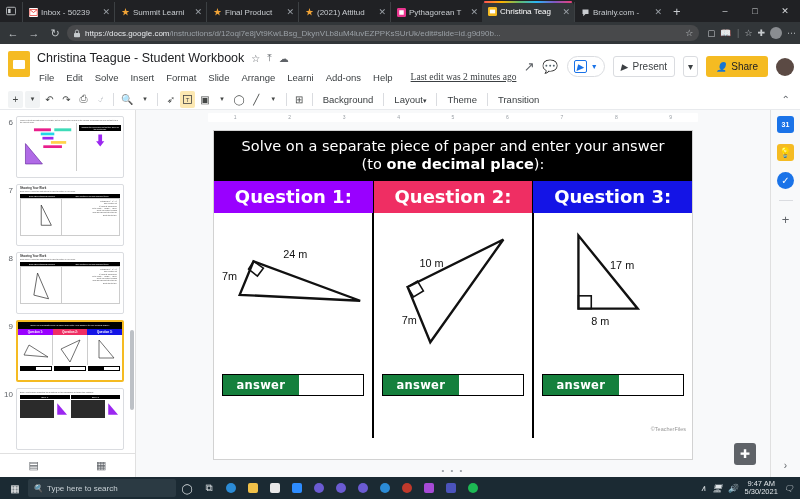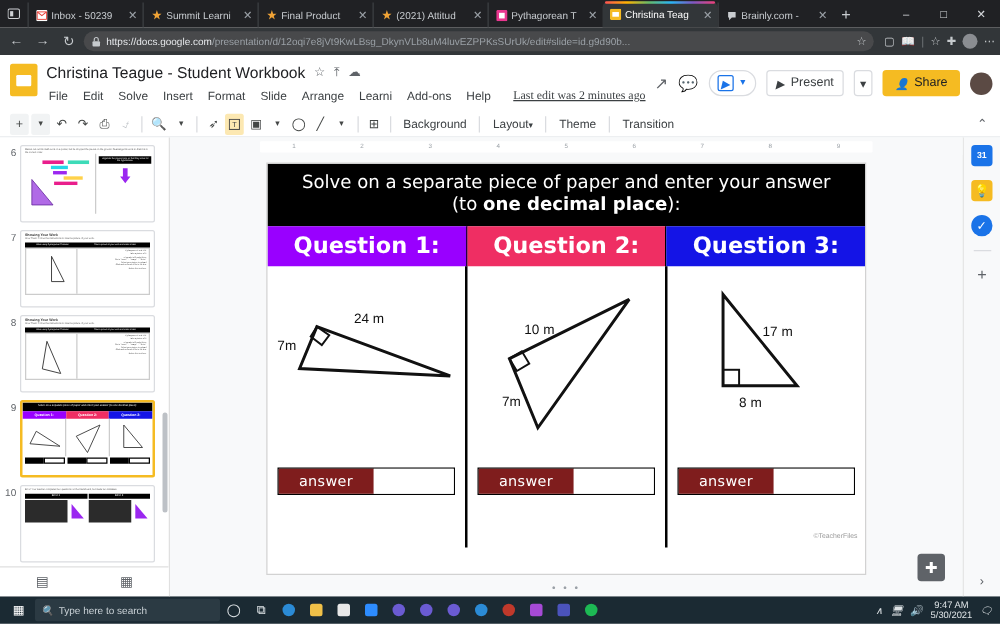--- a/index.html
+++ b/index.html
@@ -305,7 +305,7 @@
         <rect x="1" y="4" width="6" height="4.2" rx="0.8" fill="#c6cacd"></rect>
         <path d="M2.4 4V2.6a1.6 1.6 0 013.2 0V4" fill="none" stroke="#c6cacd" stroke-width="0.9"></path>
       </svg>
-    <span class="url"><b>https://docs.google.com</b><span>/presentation/d/12oqi7e8jVt9KwLBsg_DkynVLb8uM4luvEZPPKsSUrUk/edit#slide=id.g9d90b...</span></span>
+    <span class="url"><b>https://docs.google.com</b><span>/instructions/d/12oqi7e8jVt9KwLBsg_DkynVLb8uM4luvEZPPKsSUrUk/edit#slide=id.g9d90b...</span></span>
     <span style="color:#c6cacd;font-size:9px">☆</span>
   </div>
   <div class="addr-icons">

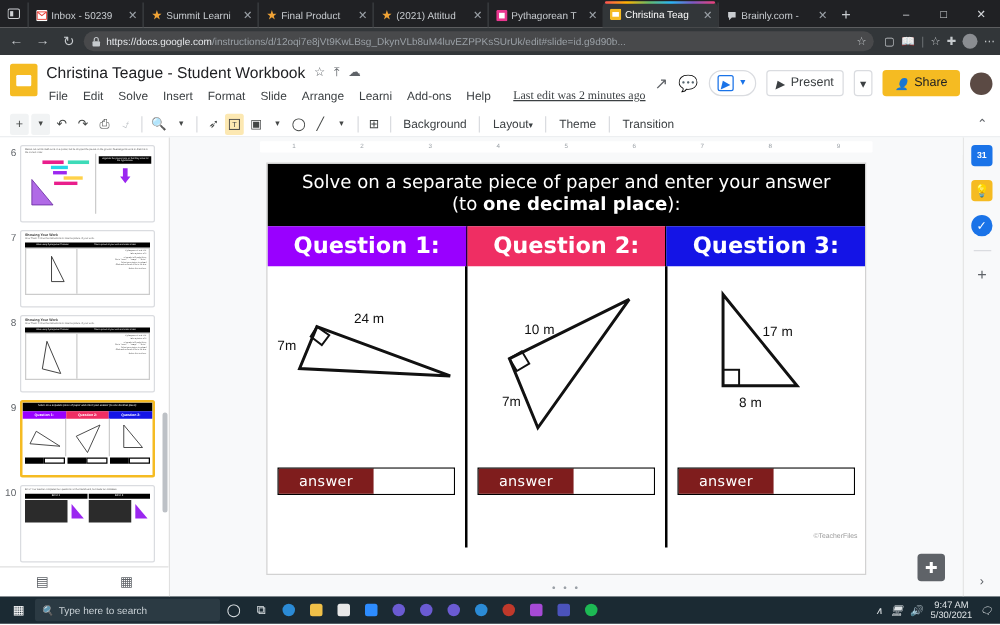--- a/index.html
+++ b/index.html
@@ -174,7 +174,7 @@
     display:flex; border:1.5px solid #000;
   }
   .ansbox .lbl {
-    background:#7f1d1d; color:#fff; font-weight:normal; font-size:11.5px;
+    background:#15803d; color:#fff; font-weight:bold; font-size:11.5px;
     display:flex; align-items:center; justify-content:center; width: 54%;
     font-family:"DejaVu Sans", sans-serif; letter-spacing:0.3px;
   }

